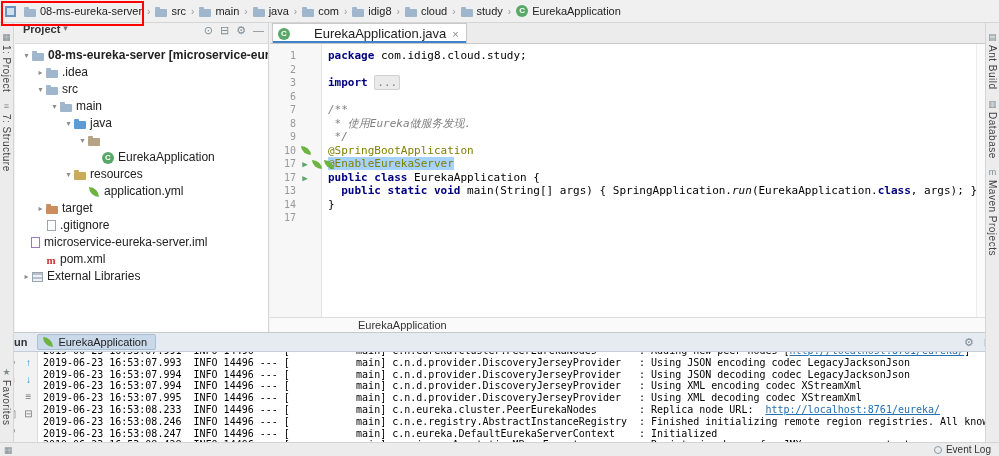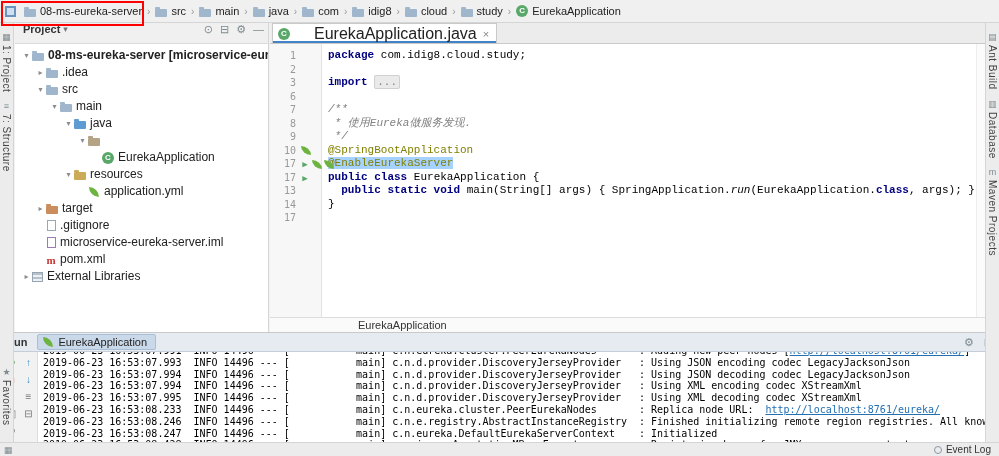--- a/index.html
+++ b/index.html
@@ -45,7 +45,7 @@
 
   
   .project-panel { position:absolute; left:15px; top:23px; width:254px; height:309px; background:#ffffff; border-right:1px solid #d5d5d5; overflow:hidden; }
-  .pp-header { height:21px; background:#f0f0f0; border-bottom:1px solid #dcdcdc; display:flex; align-items:center; padding:0 4px 8px 8px; }
+  .pp-header { height:21px; background:#f0f0f0; border-bottom:1px solid #dcdcdc; display:flex; padding:0 4px 8px 8px; }
   .pp-title { font-weight:bold; color:#333; cursor:pointer; }
   .chev-down { color:#777; margin-left:3px; font-size:9px; cursor:pointer; }
   .pp-icons { margin-left:auto; display:flex; gap:7px; }

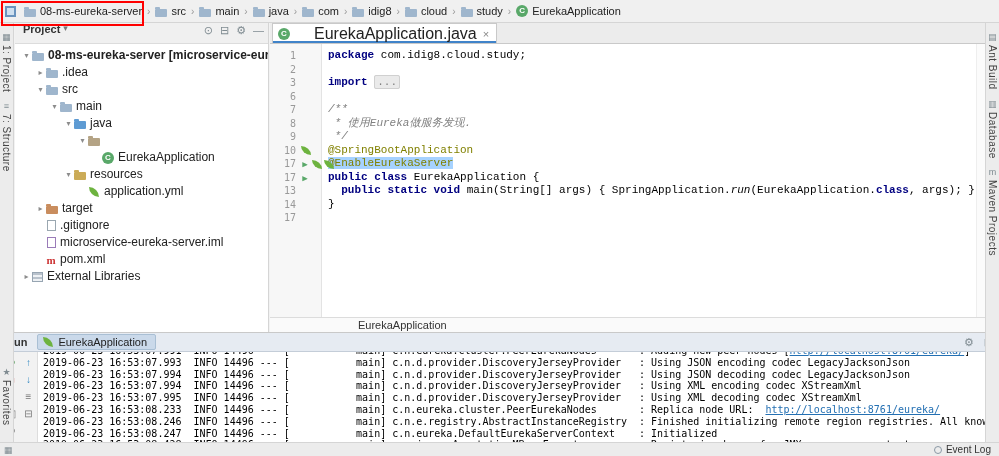--- a/index.html
+++ b/index.html
@@ -62,7 +62,7 @@
   .tabbar { height:21px; background:#ececec; border-bottom:1px solid #c9c9c9; display:flex; align-items:flex-end; padding-left:2px; }
   .tab { display:flex; align-items:center; background:#ffffff; border:1px solid #c9c9c9; border-bottom:none;
          padding:2px 7px 2px 5px; height:20px; box-shadow:inset 0 -2px 0 #4083c9; cursor:pointer; }
-  .tab-label { font-size:16px; color:#222;padding-left:20px; }
+  .tab-label { font-size:13px; color:#222;padding-left:20px; }
   .tab-close { margin-left:6px; color:#888; font-size:11px; cursor:pointer; }
   .code-wrap { position:relative; height:273px; overflow:hidden; font-family:"DejaVu Sans Mono",monospace; font-size:11px; }
   .gutter-bg { position:absolute; left:0; top:0; bottom:0; width:52px; background:#f7f7f7; border-right:1px solid #e3e3e3; }

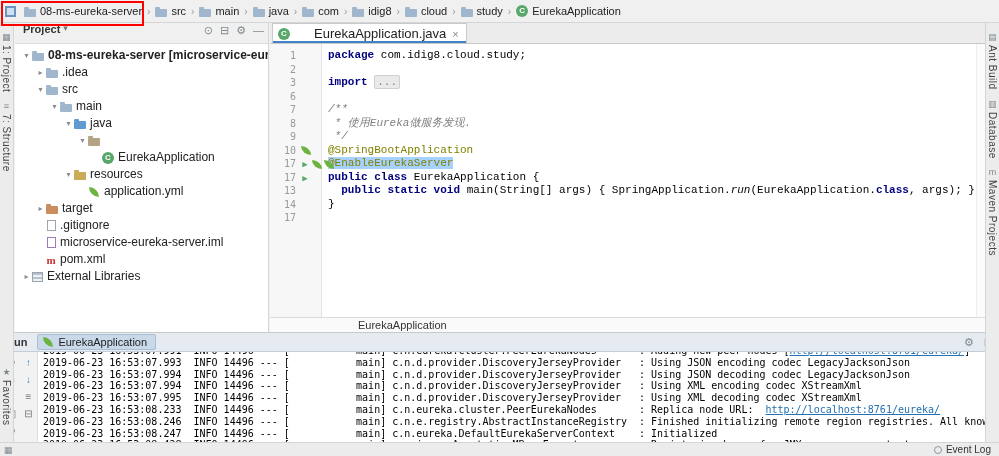--- a/index.html
+++ b/index.html
@@ -71,7 +71,7 @@
   .ln { width:30px; text-align:right; color:#999; flex:none; font-size:10px; padding-right:4px; }
   .gut { width:22px; flex:none; white-space:nowrap; overflow:visible; }
   .gut .icon { margin-right:1px; width:10px; }
-  .cl { padding-left:6px;font-family:Liberation Mono, monospace; }
+  .cl { padding-left:6px; }
   .c-kw { color:#000080; font-weight:bold; }
   .c-pl { color:#000; }
   .c-ann { color:#808000; }

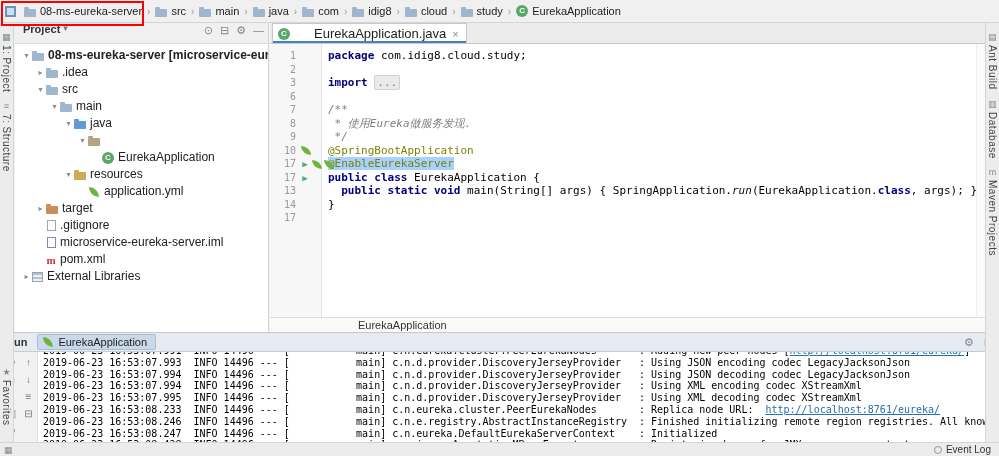--- a/index.html
+++ b/index.html
@@ -254,7 +254,7 @@
           <span class="icon i-file"></span>
           <span class="t-label">.gitignore</span>
         </div>
-        <div class="tree-row" style="padding-left: 20px;">
+        <div class="tree-row" style="padding-left: 4px;">
           <span class="chev"></span>
           <span class="icon i-file i-iml"></span>
           <span class="t-label">microservice-eureka-server.iml</span>

